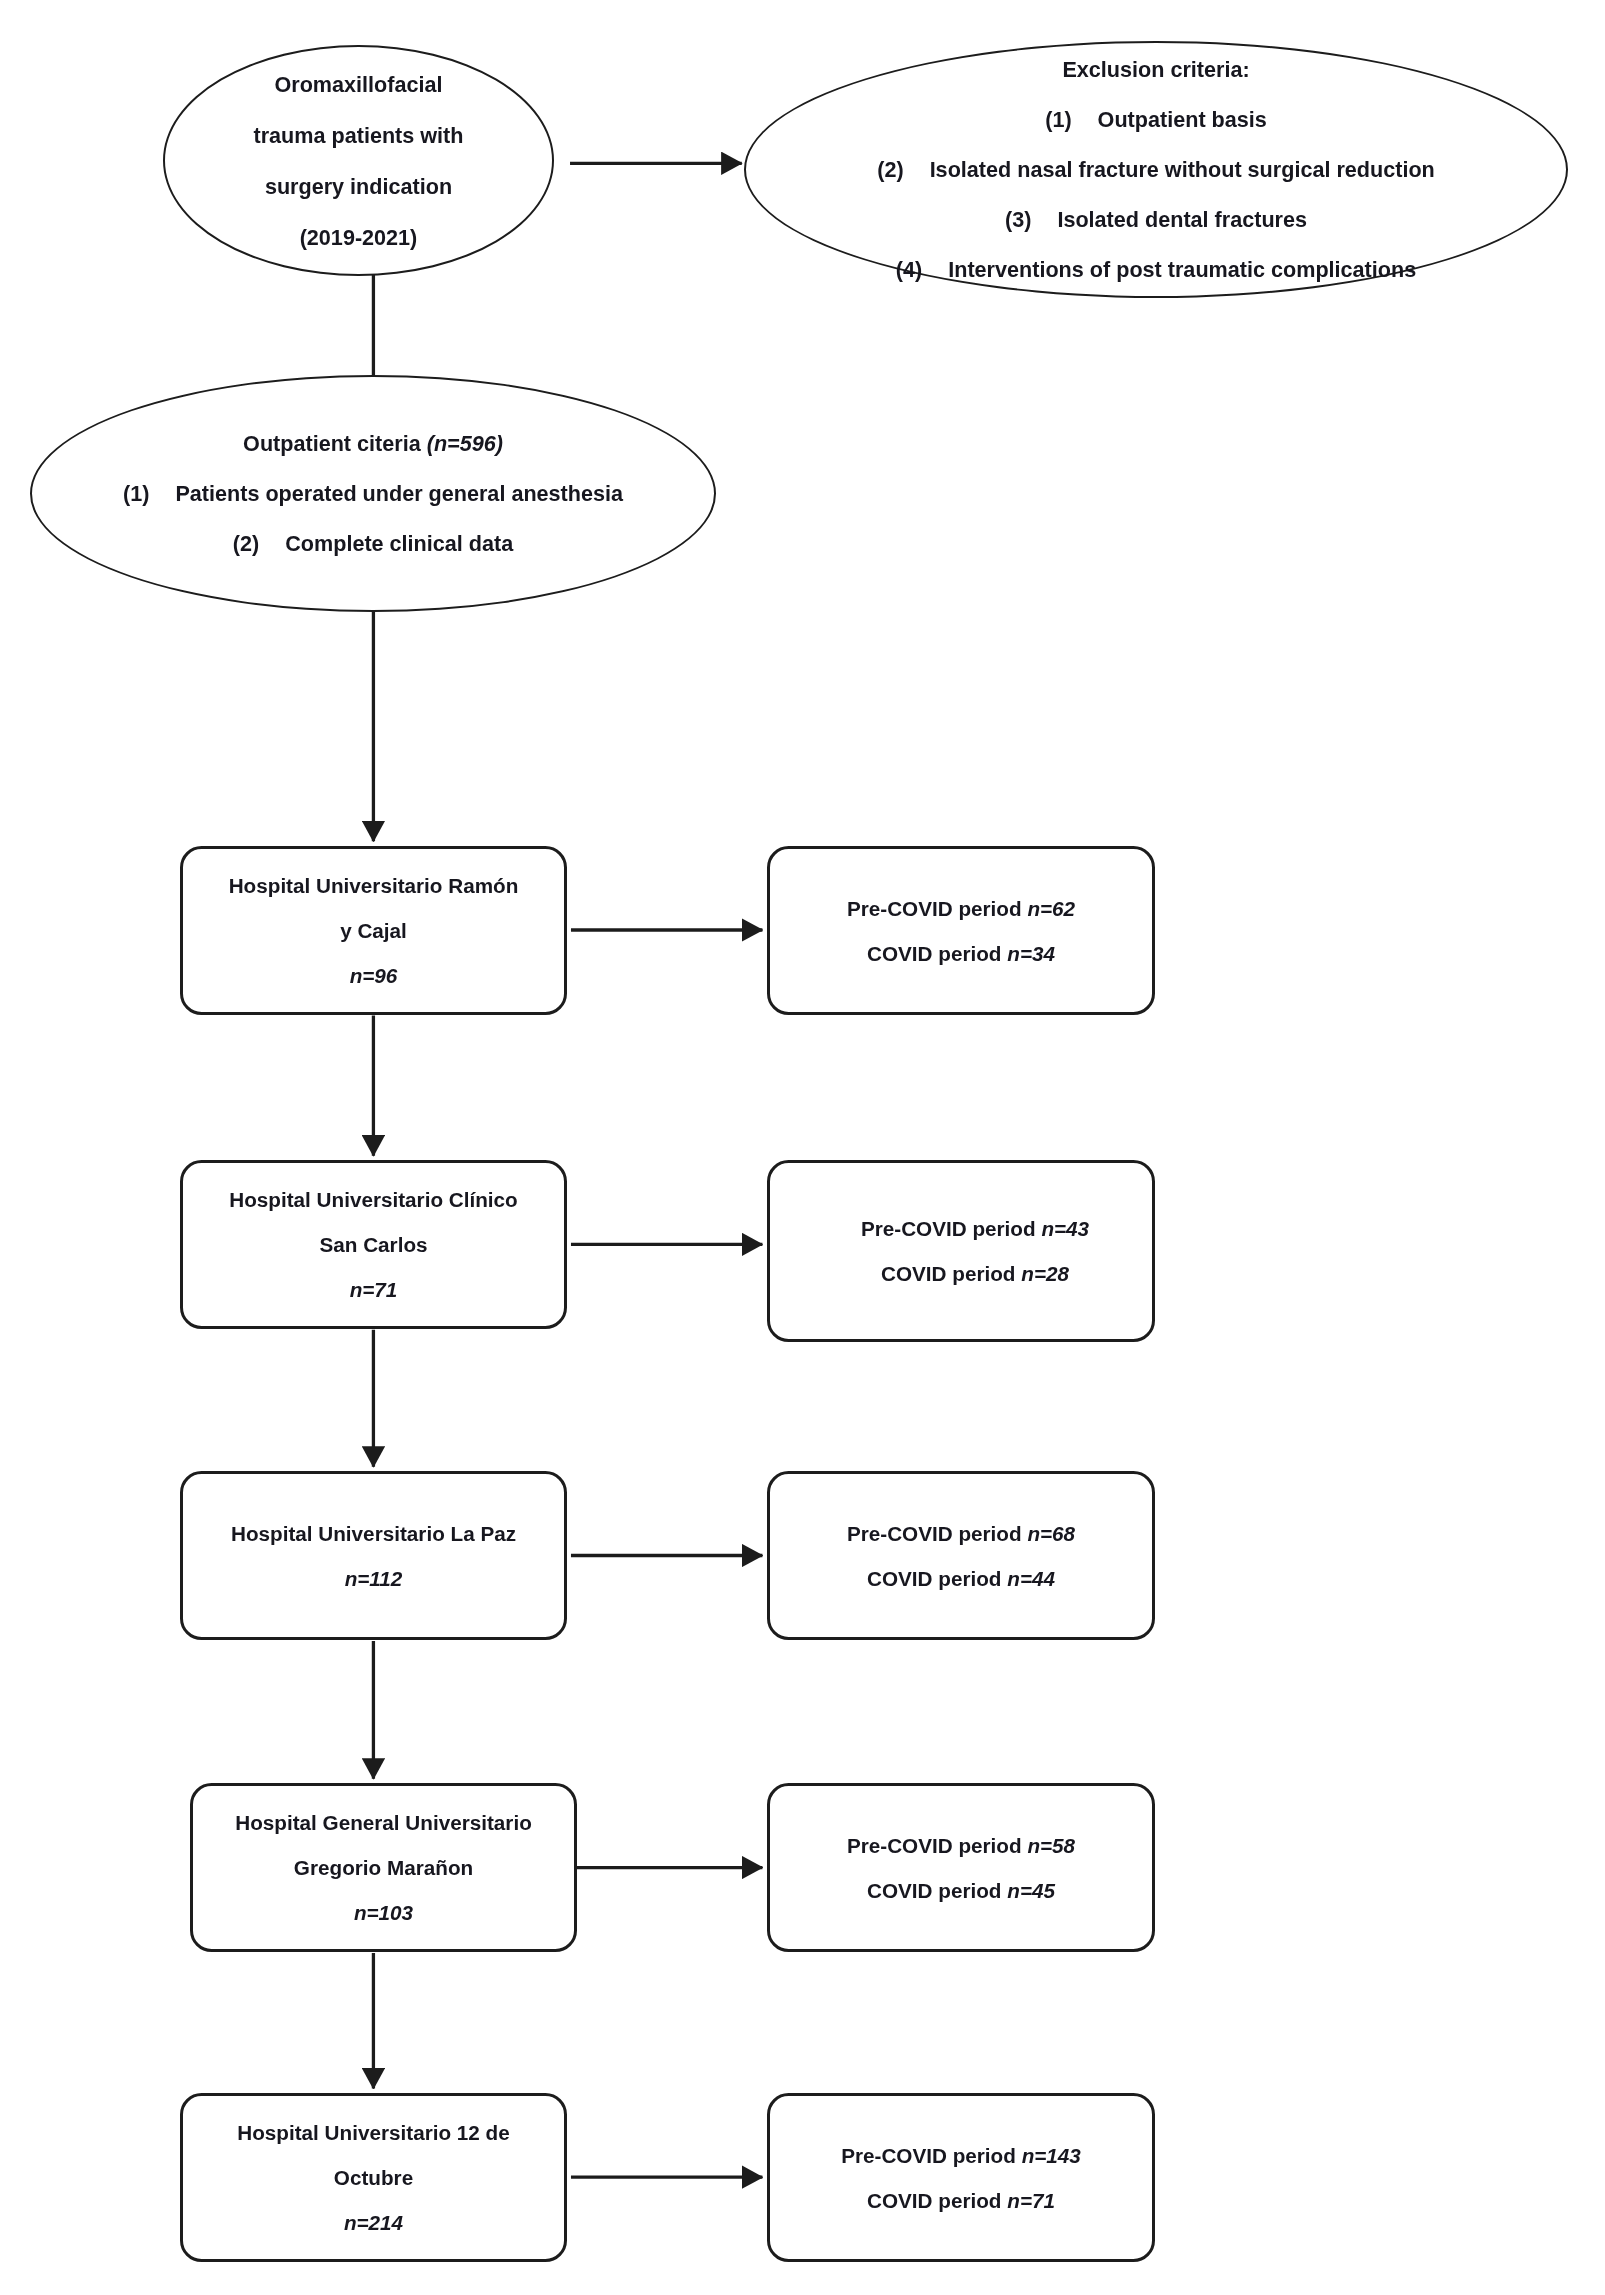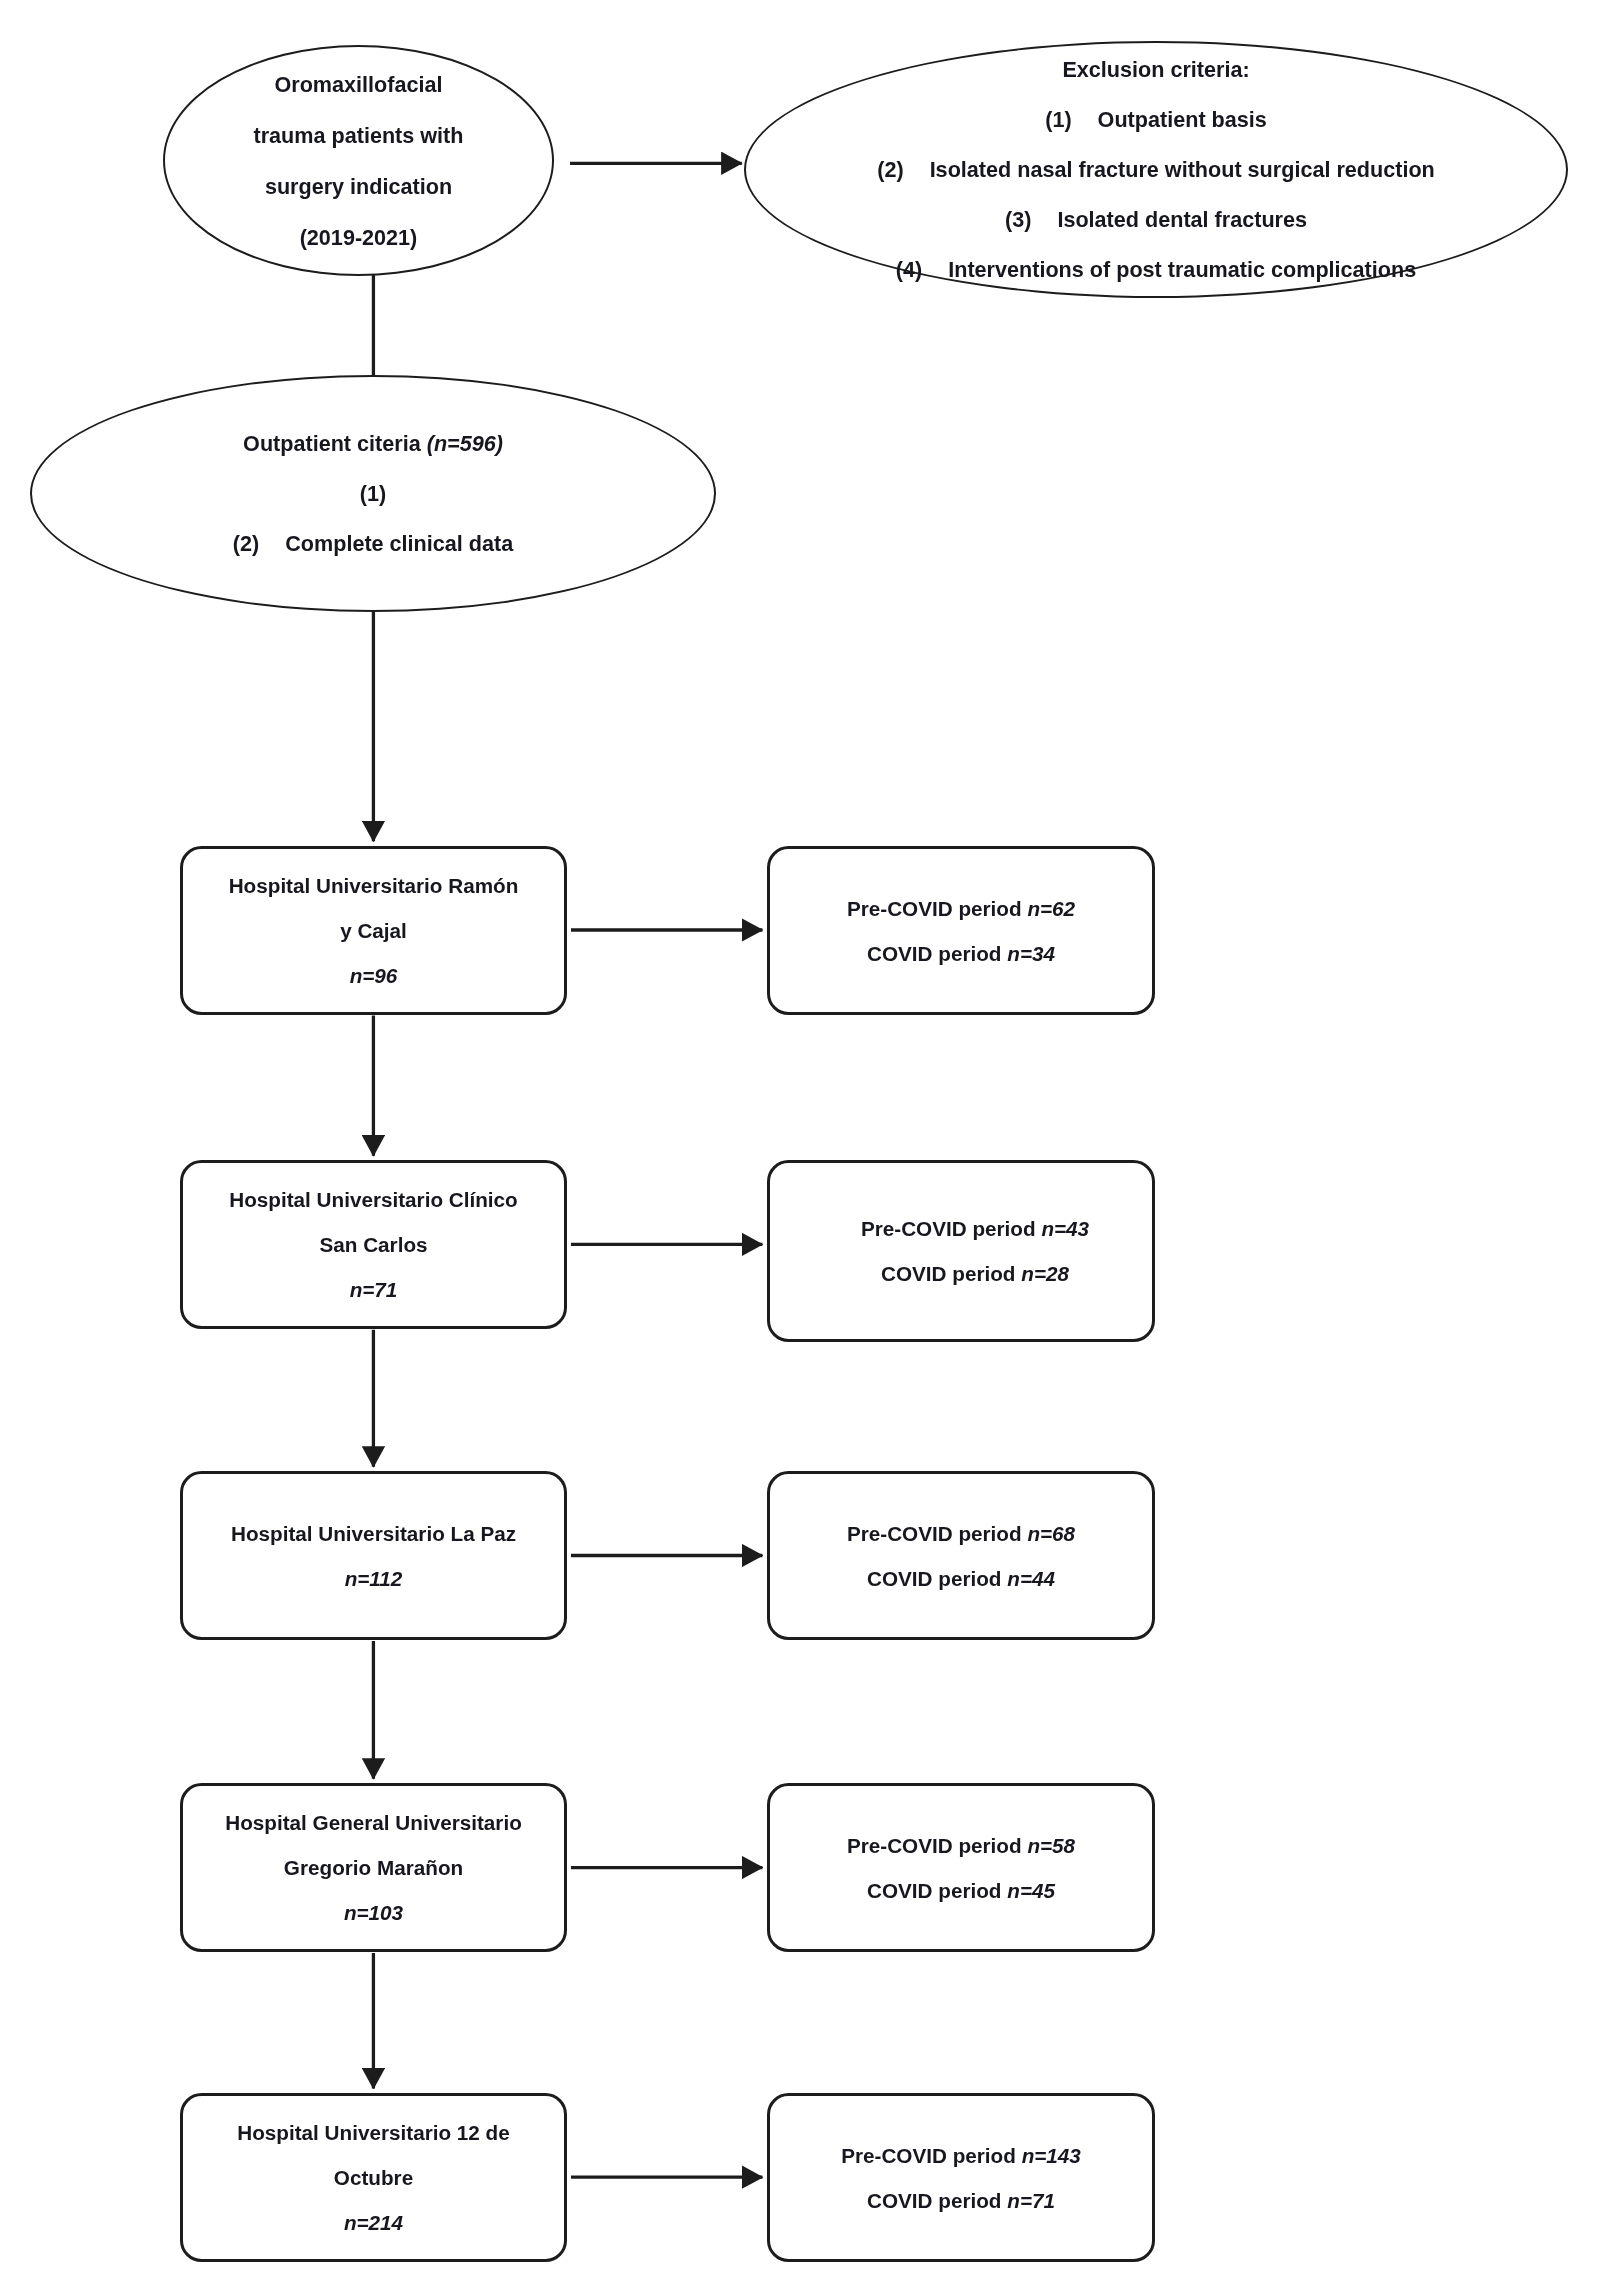--- a/index.html
+++ b/index.html
@@ -123,6 +123,7 @@
     </div>
     <div class="crit-line">
       <span>(1)</span>
+      <span>Patients operated under general anesthesia</span>
     </div>
     <div class="crit-line">
       <span>(2)</span>

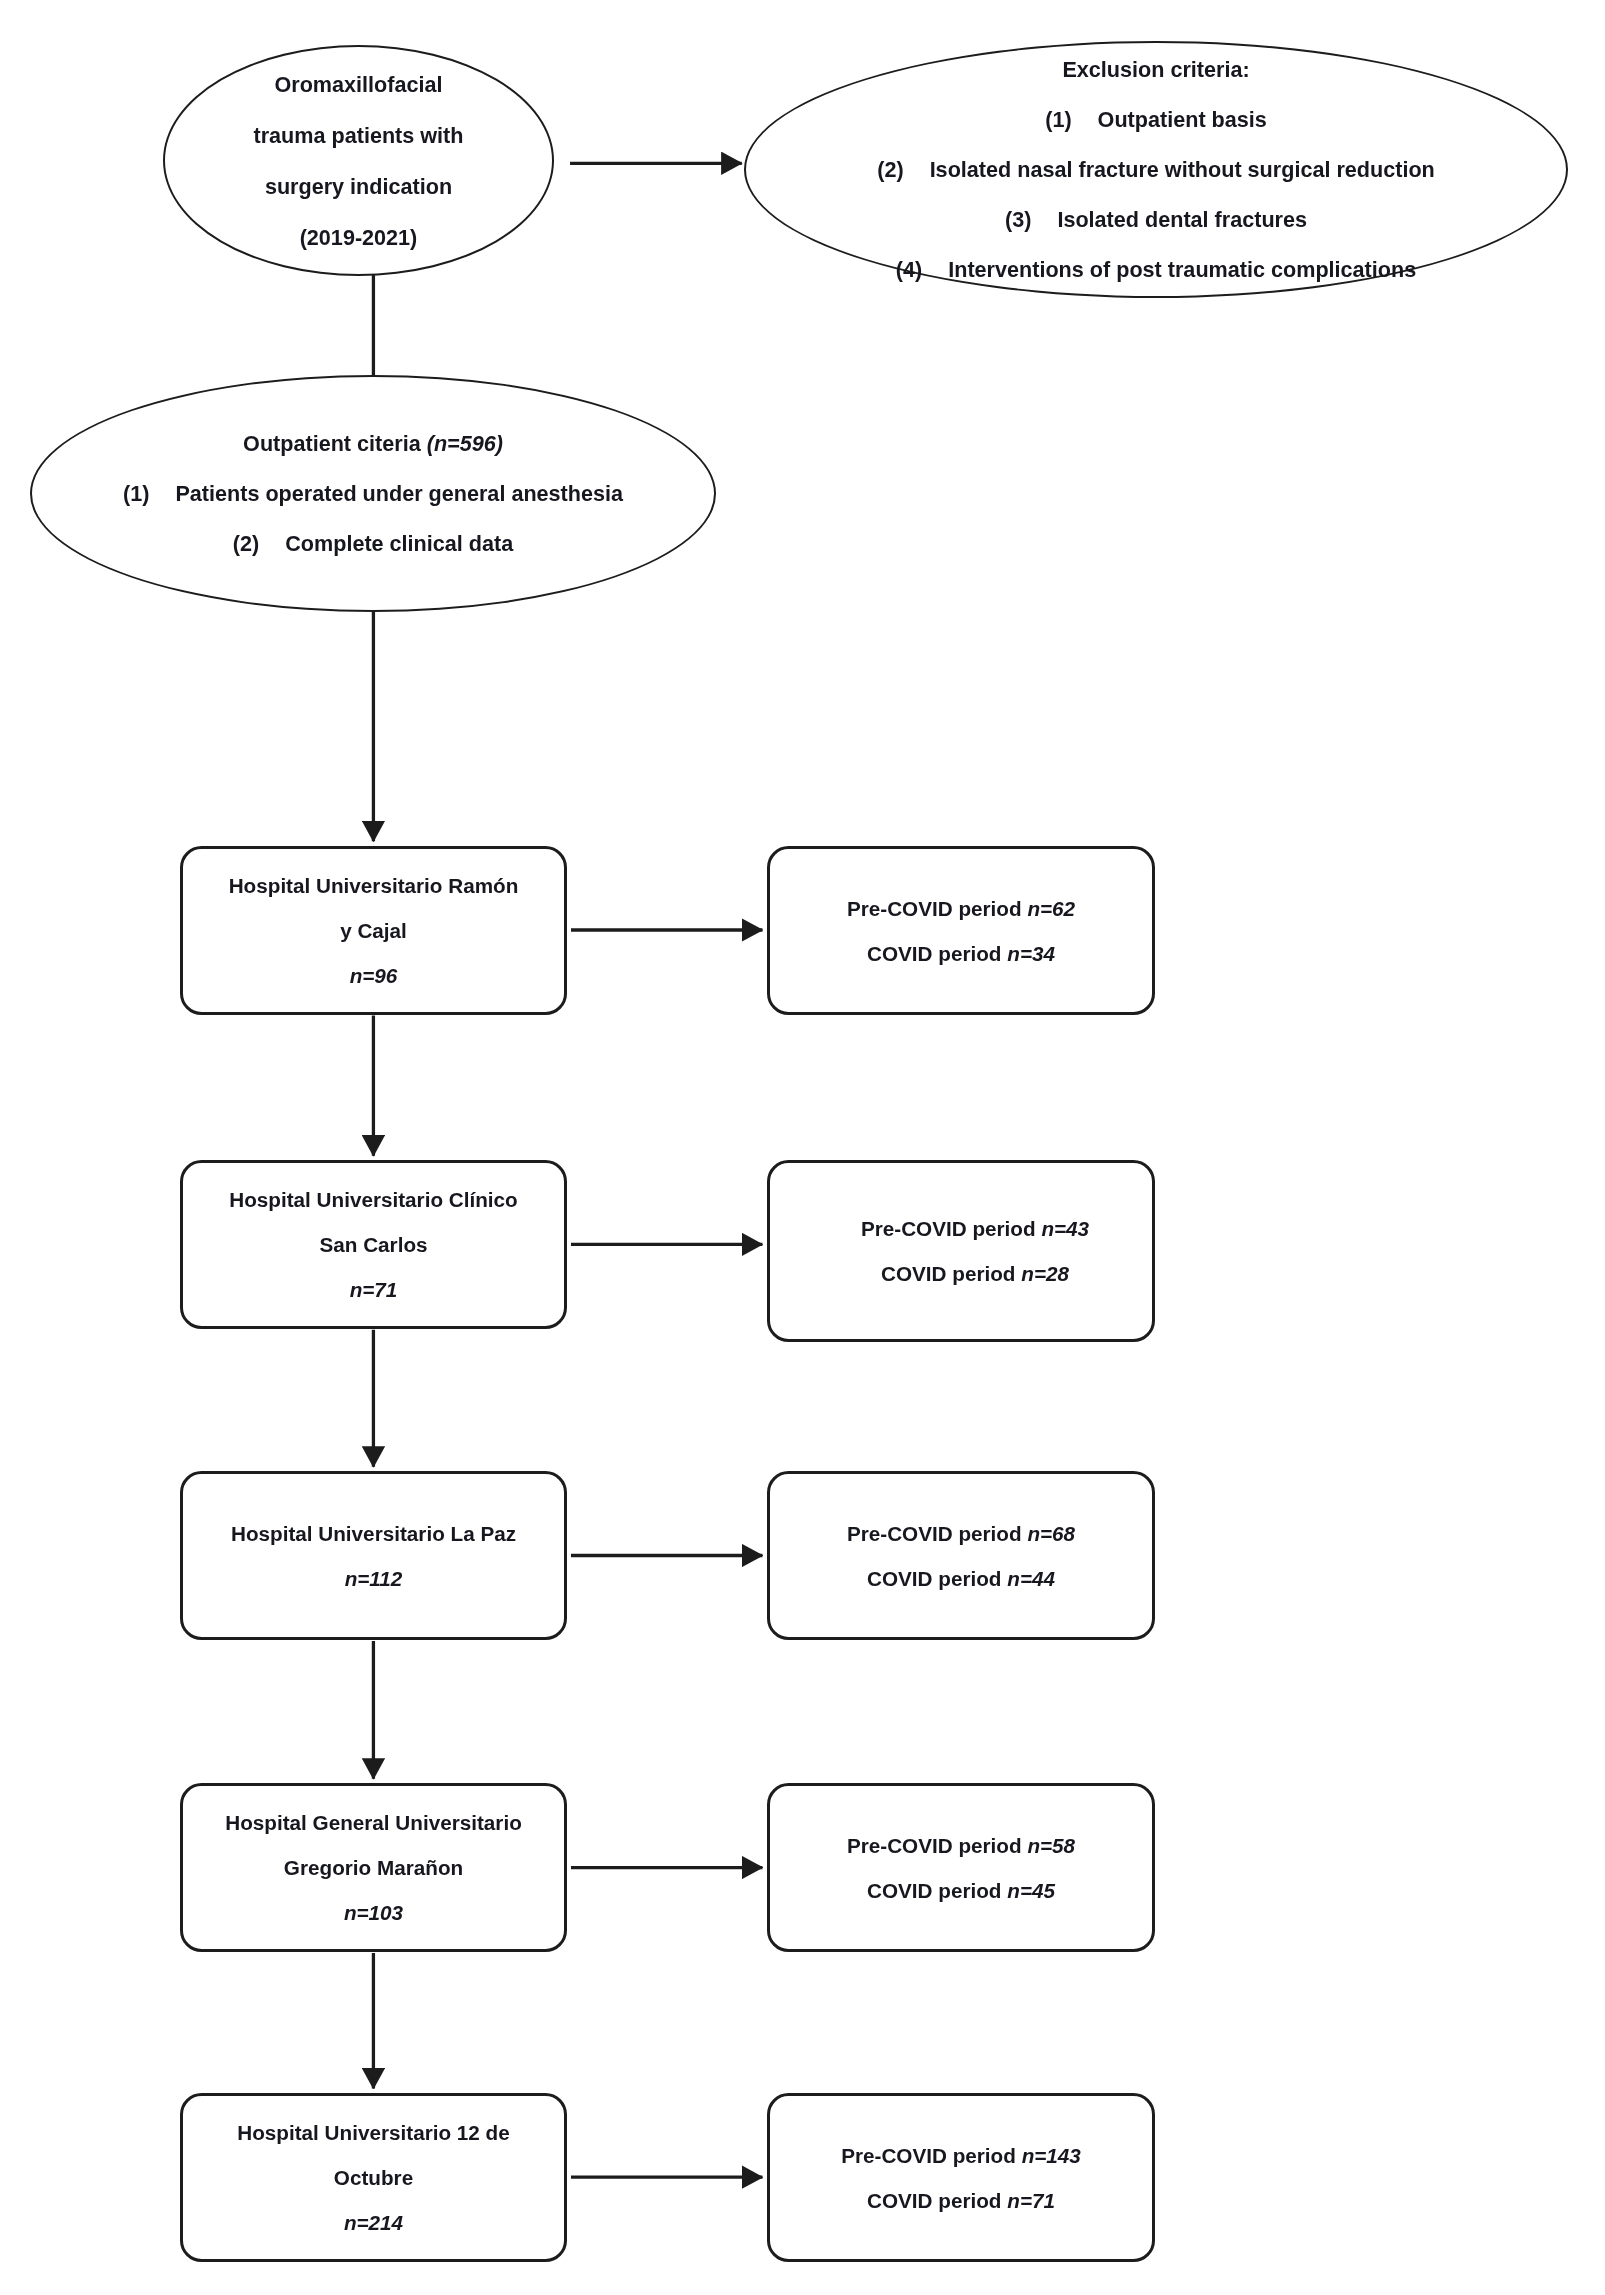--- a/index.html
+++ b/index.html
@@ -178,7 +178,7 @@
     </div>
   </div>
 
-  <div class="shape rbox" style="left:180px; top:1783px; width:387px; height:169px;">
+  <div class="shape rbox" style="left:190px; top:1783px; width:387px; height:169px;">
     <div class="hosp-name">Hospital General Universitario
 Gregorio Marañon</div>
     <div class="hosp-n">n=103</div>

